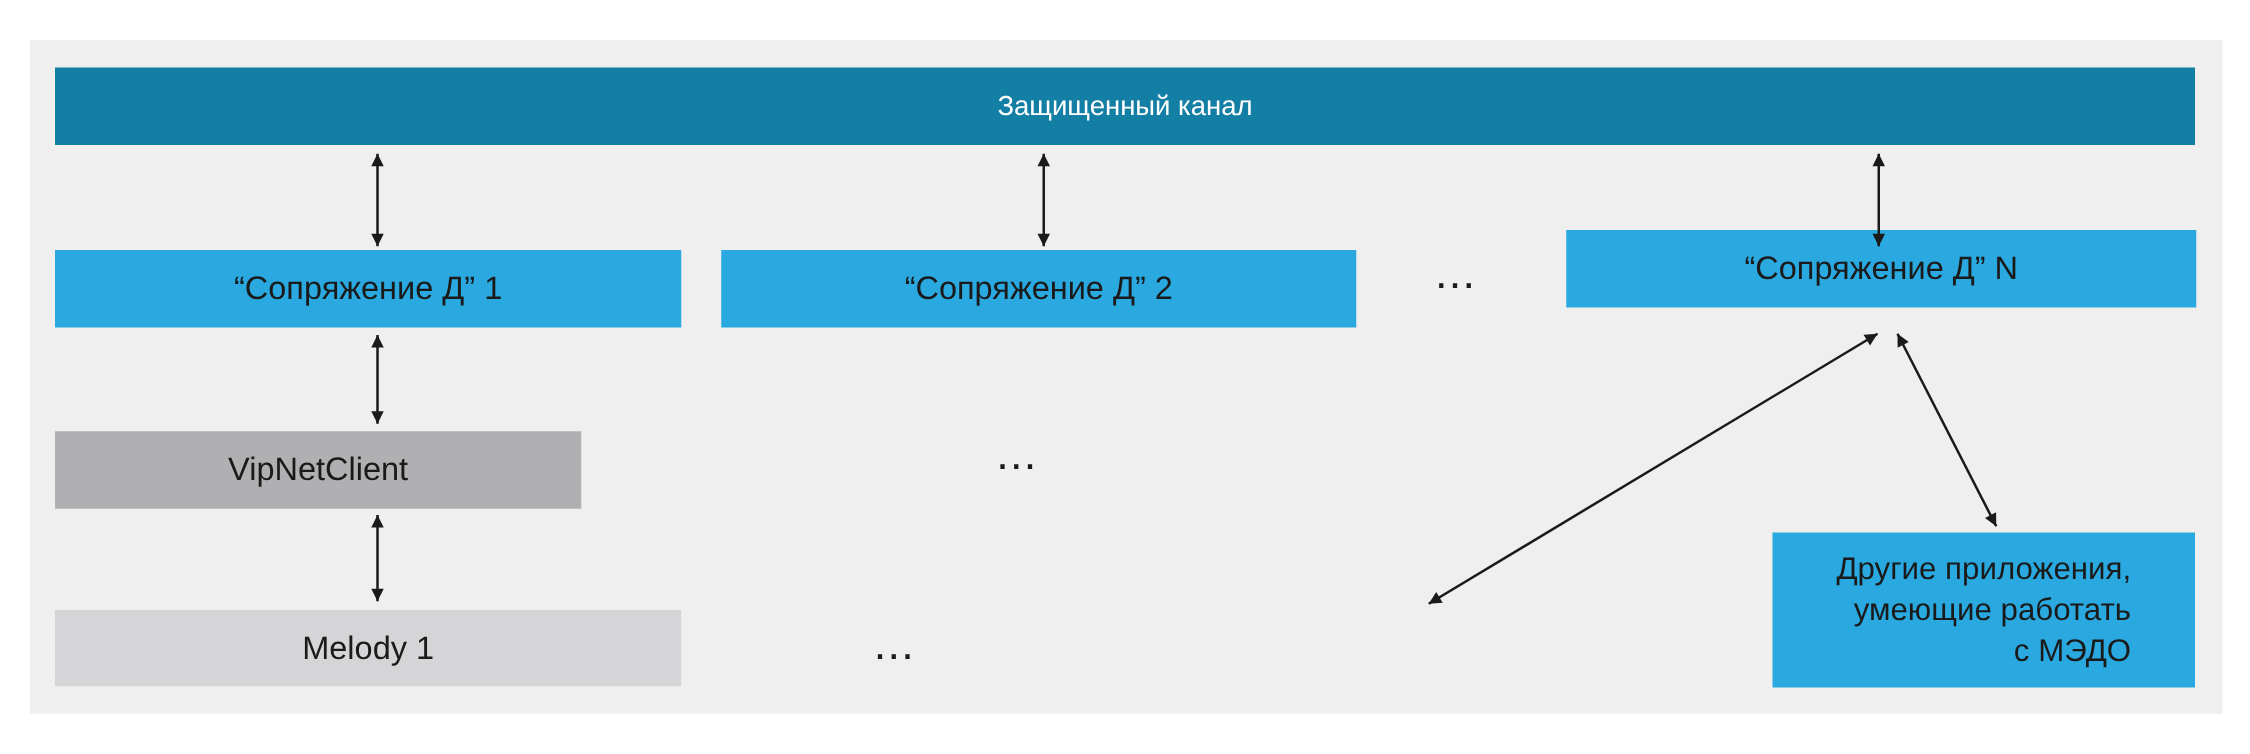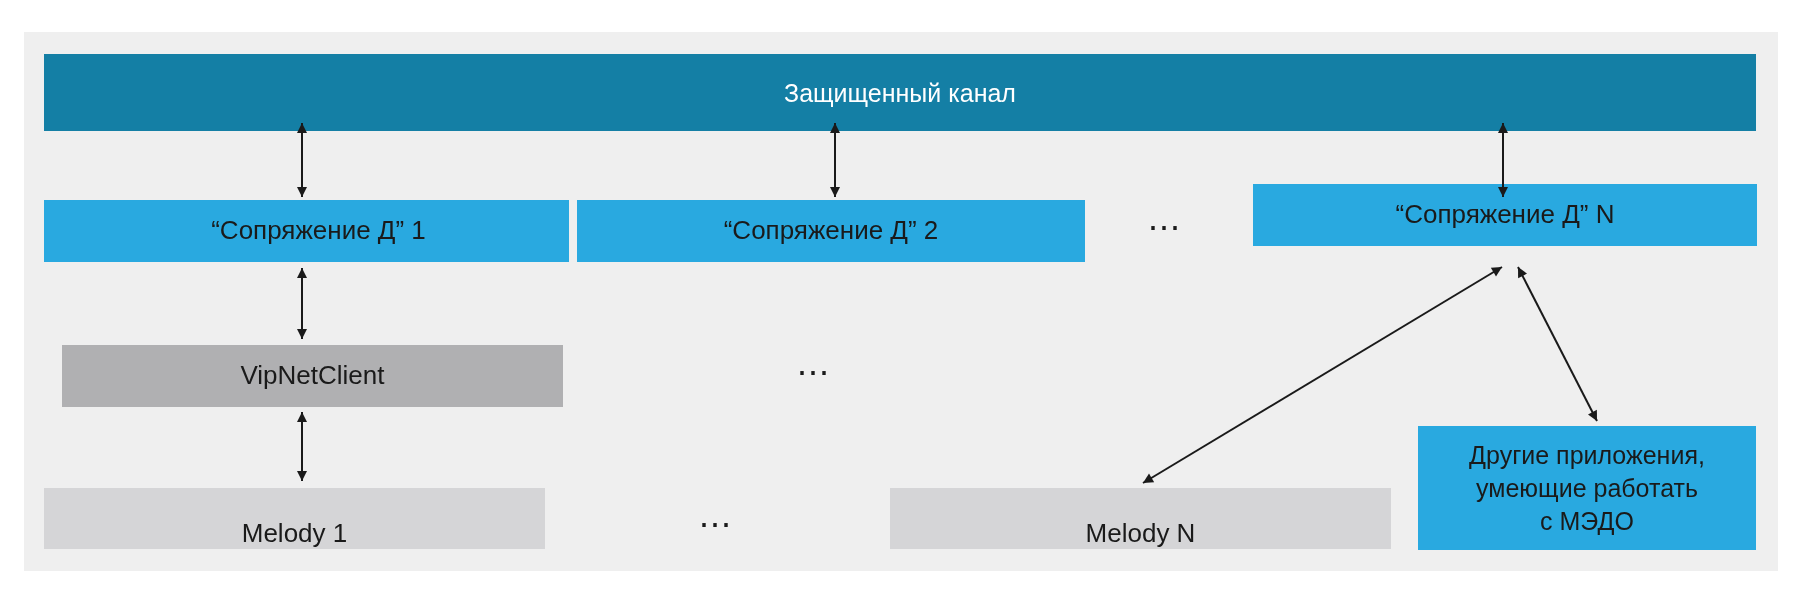--- a/index.html
+++ b/index.html
@@ -37,10 +37,10 @@
     left: 44px;
     top: 54px;
     width: 1712px;
-    height: 77px;
+    height: 62px;
     background: var(--channel_bg, #147fa5);
     color: var(--channel_text, #ffffff);
-    font-size: 25px;
+    font-size: 22px;
     justify-content: center;
   }
   .gateway { background: var(--gateway_bg, #29a9e0); }

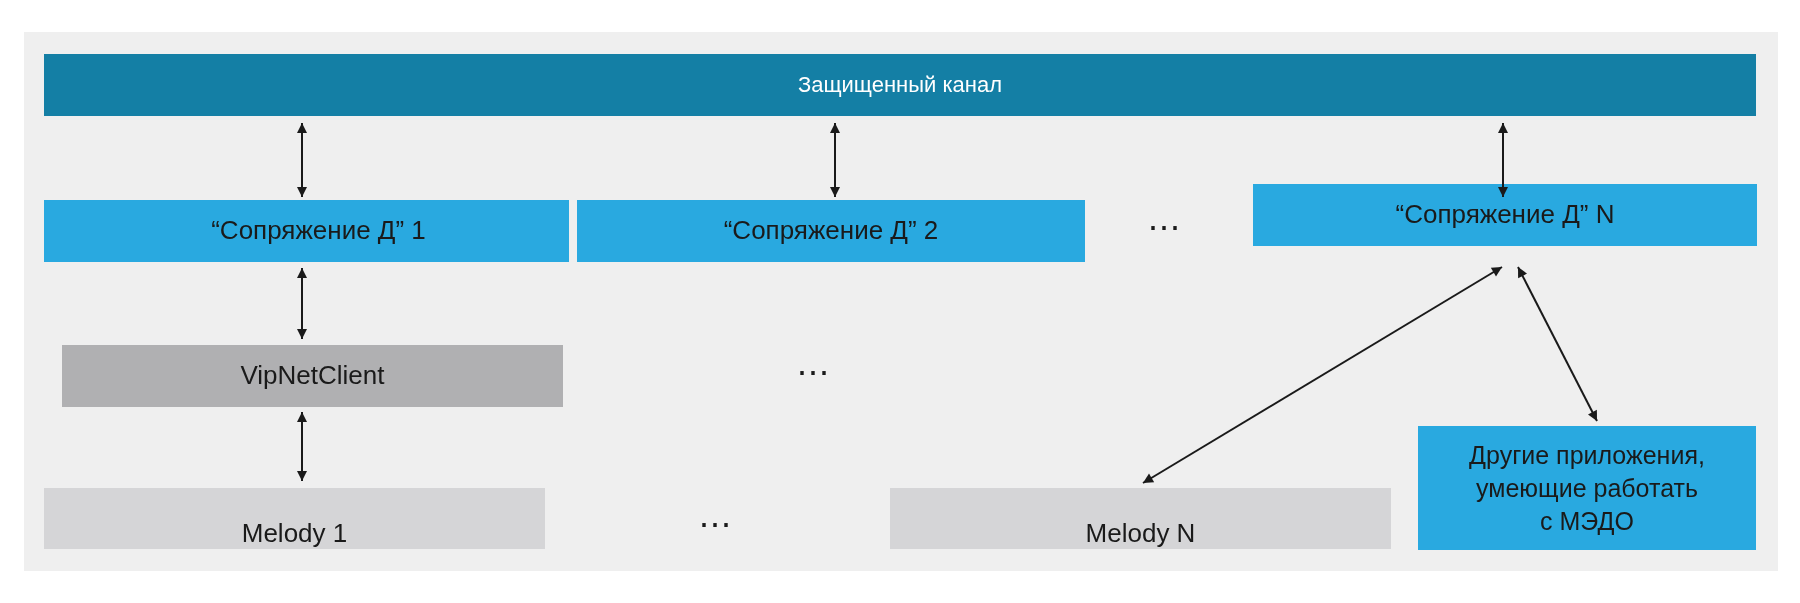--- a/index.html
+++ b/index.html
@@ -44,7 +44,7 @@
     justify-content: center;
   }
   .gateway { background: var(--gateway_bg, #29a9e0); }
-  .g1 { left: 44px;   top: 200px; width: 501px; height: 62px; padding-left: 24px; }
+  .g1 { left: 44px;   top: 200px; width: 501px; height: 62px; }
   .g2 { left: 577px;  top: 200px; width: 508px; height: 62px; justify-content: center; }
   .gn { left: 1253px; top: 184px; width: 504px; height: 62px; }
   .vipnet {

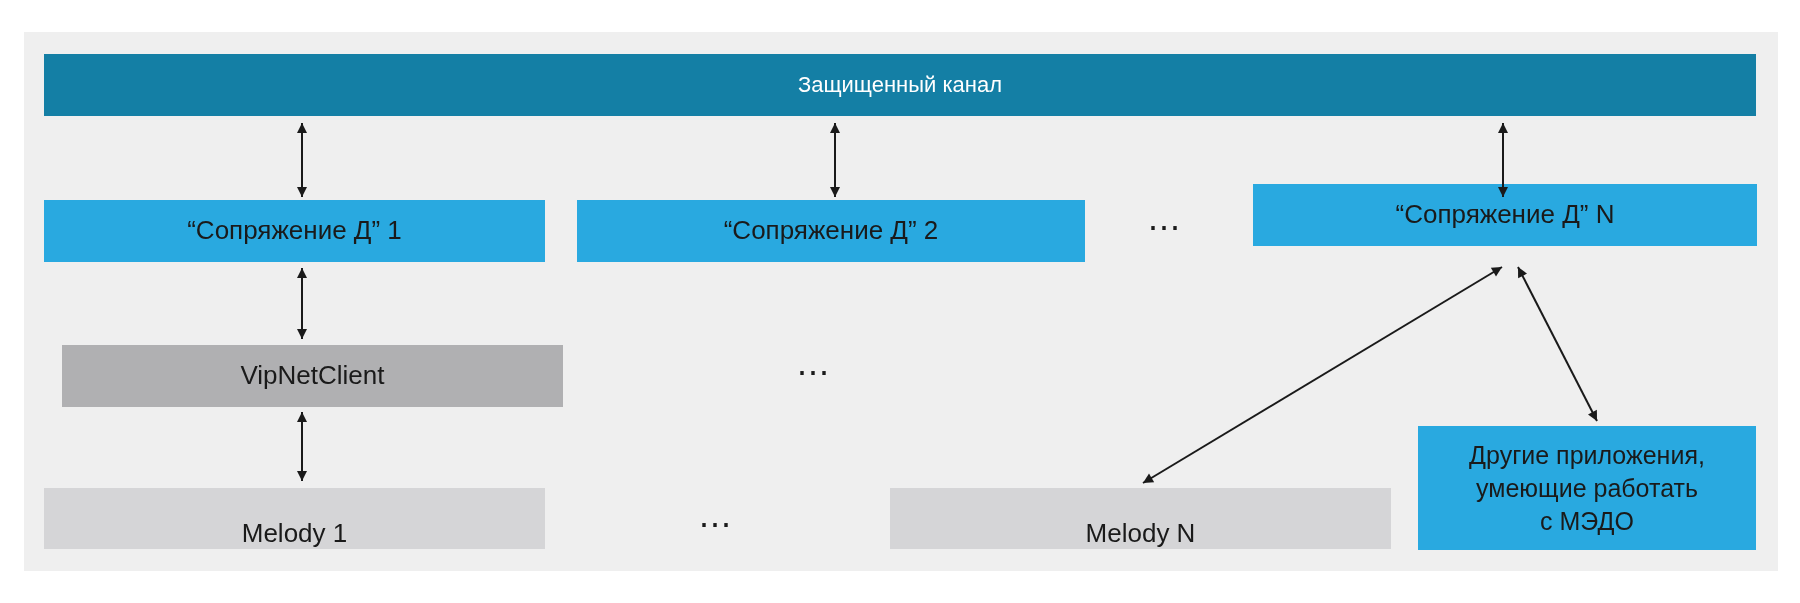--- a/index.html
+++ b/index.html
@@ -50,10 +50,9 @@
   .vipnet {
     left: 44px;
     top: 345px;
-    width: 501px;
+    width: 421px;
     height: 62px;
     background: var(--vipnet_bg, #b0b0b2);
-    margin-left: 18px;
   }
   .melody { background: var(--melody_bg, #d5d5d7); align-items: flex-end; }
   .m1 { left: 44px;  top: 488px; width: 501px; height: 61px; }

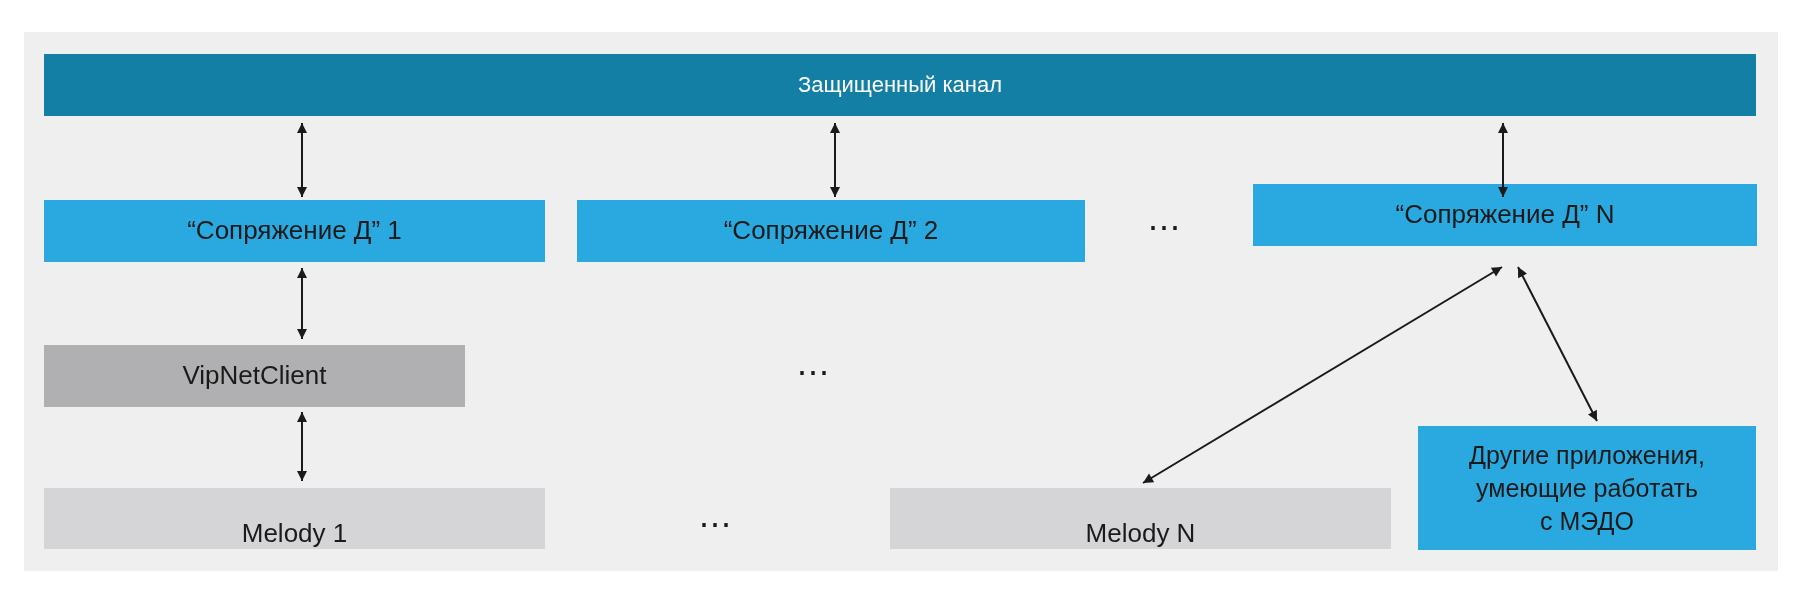--- a/index.html
+++ b/index.html
@@ -64,7 +64,7 @@
     height: 124px;
     background: var(--gateway_bg, #29a9e0);
     font-size: 25px;
-    text-align: center;
+    text-align: right;
     line-height: 1.32;
   }
   .multiline { white-space: pre-line; }

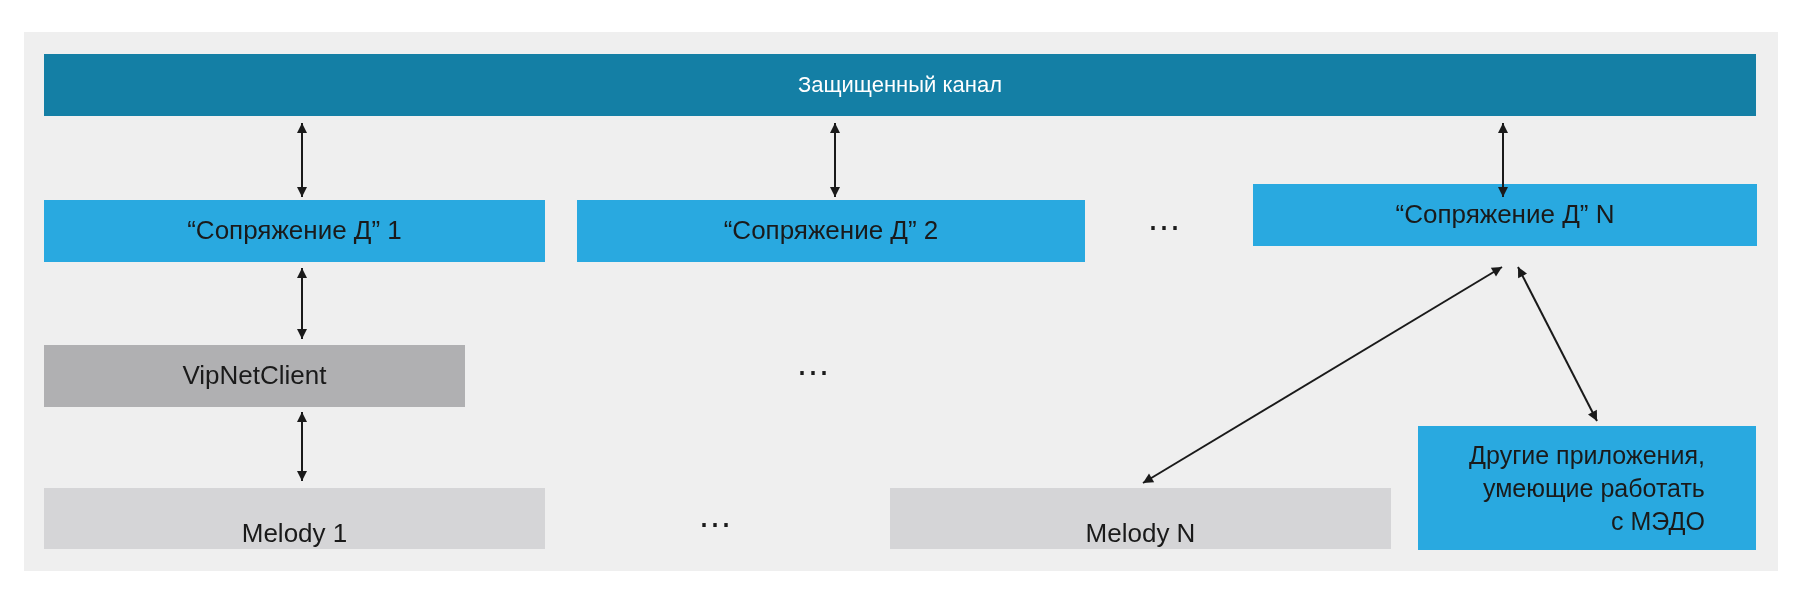--- a/index.html
+++ b/index.html
@@ -54,7 +54,7 @@
     height: 62px;
     background: var(--vipnet_bg, #b0b0b2);
   }
-  .melody { background: var(--melody_bg, #d5d5d7); align-items: flex-end; }
+  .melody { background: var(--melody_bg, #d5d5d7); }
   .m1 { left: 44px;  top: 488px; width: 501px; height: 61px; }
   .mn { left: 890px; top: 488px; width: 501px; height: 61px; }
   .other-apps {

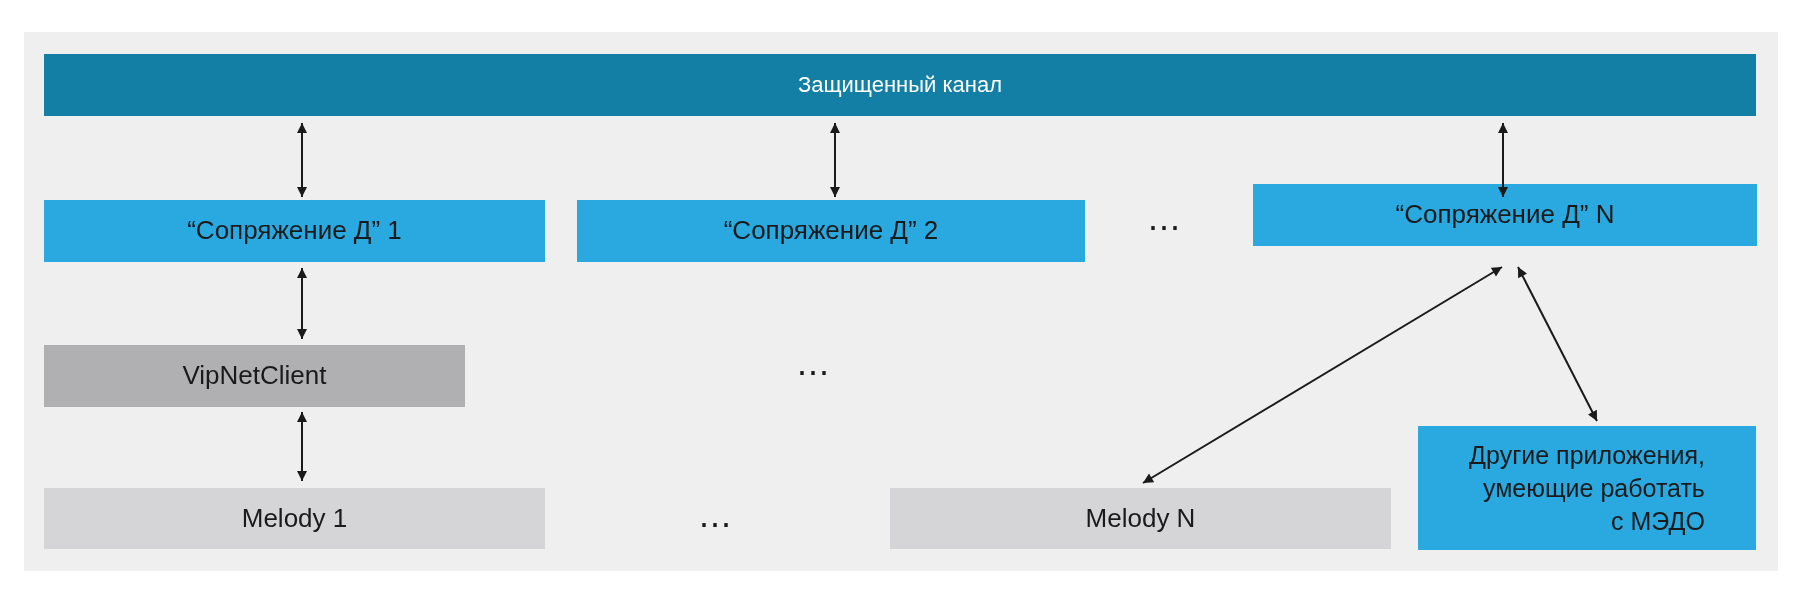--- a/index.html
+++ b/index.html
@@ -121,9 +121,6 @@
     <span>Melody 1</span>
   </div>
   <span class="dots dots-bottom">...</span>
-  <div class="box melody mn">
-    <span>Melody N</span>
-  </div>
 
   <div class="box other-apps">
     <span class="multiline">Другие приложения,

